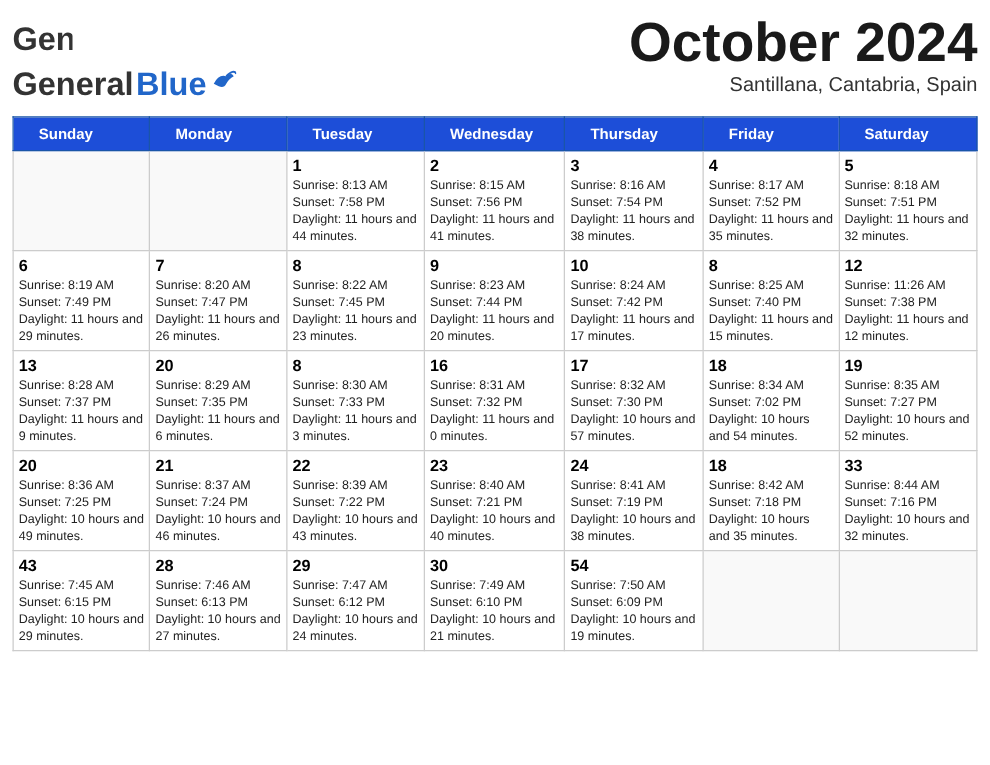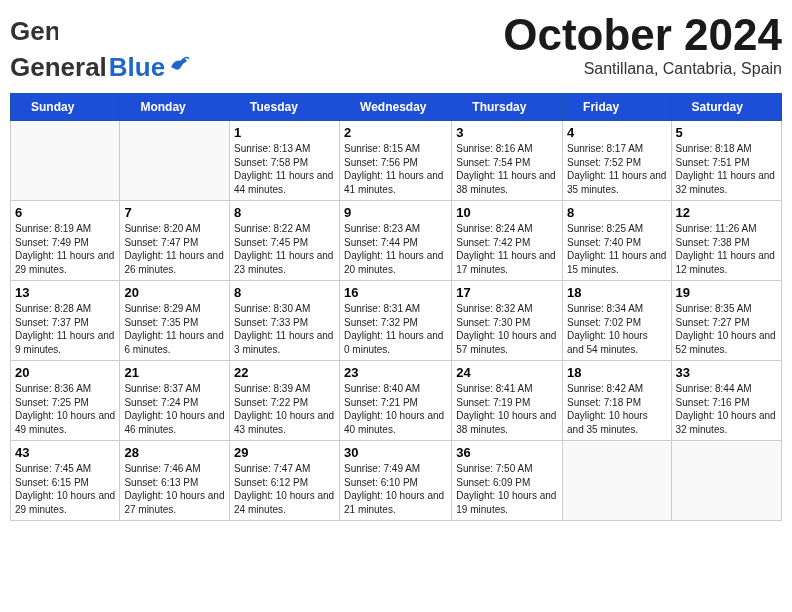--- a/index.html
+++ b/index.html
@@ -306,7 +306,7 @@
 Daylight: 10 hours and 21 minutes.</div>
         </td>
         <td>
-          <span class="day-number">36</span>
+          <span class="day-number">54</span>
           <div class="day-info">Sunrise: 7:50 AM
 Sunset: 6:09 PM
 Daylight: 10 hours and 19 minutes.</div>

